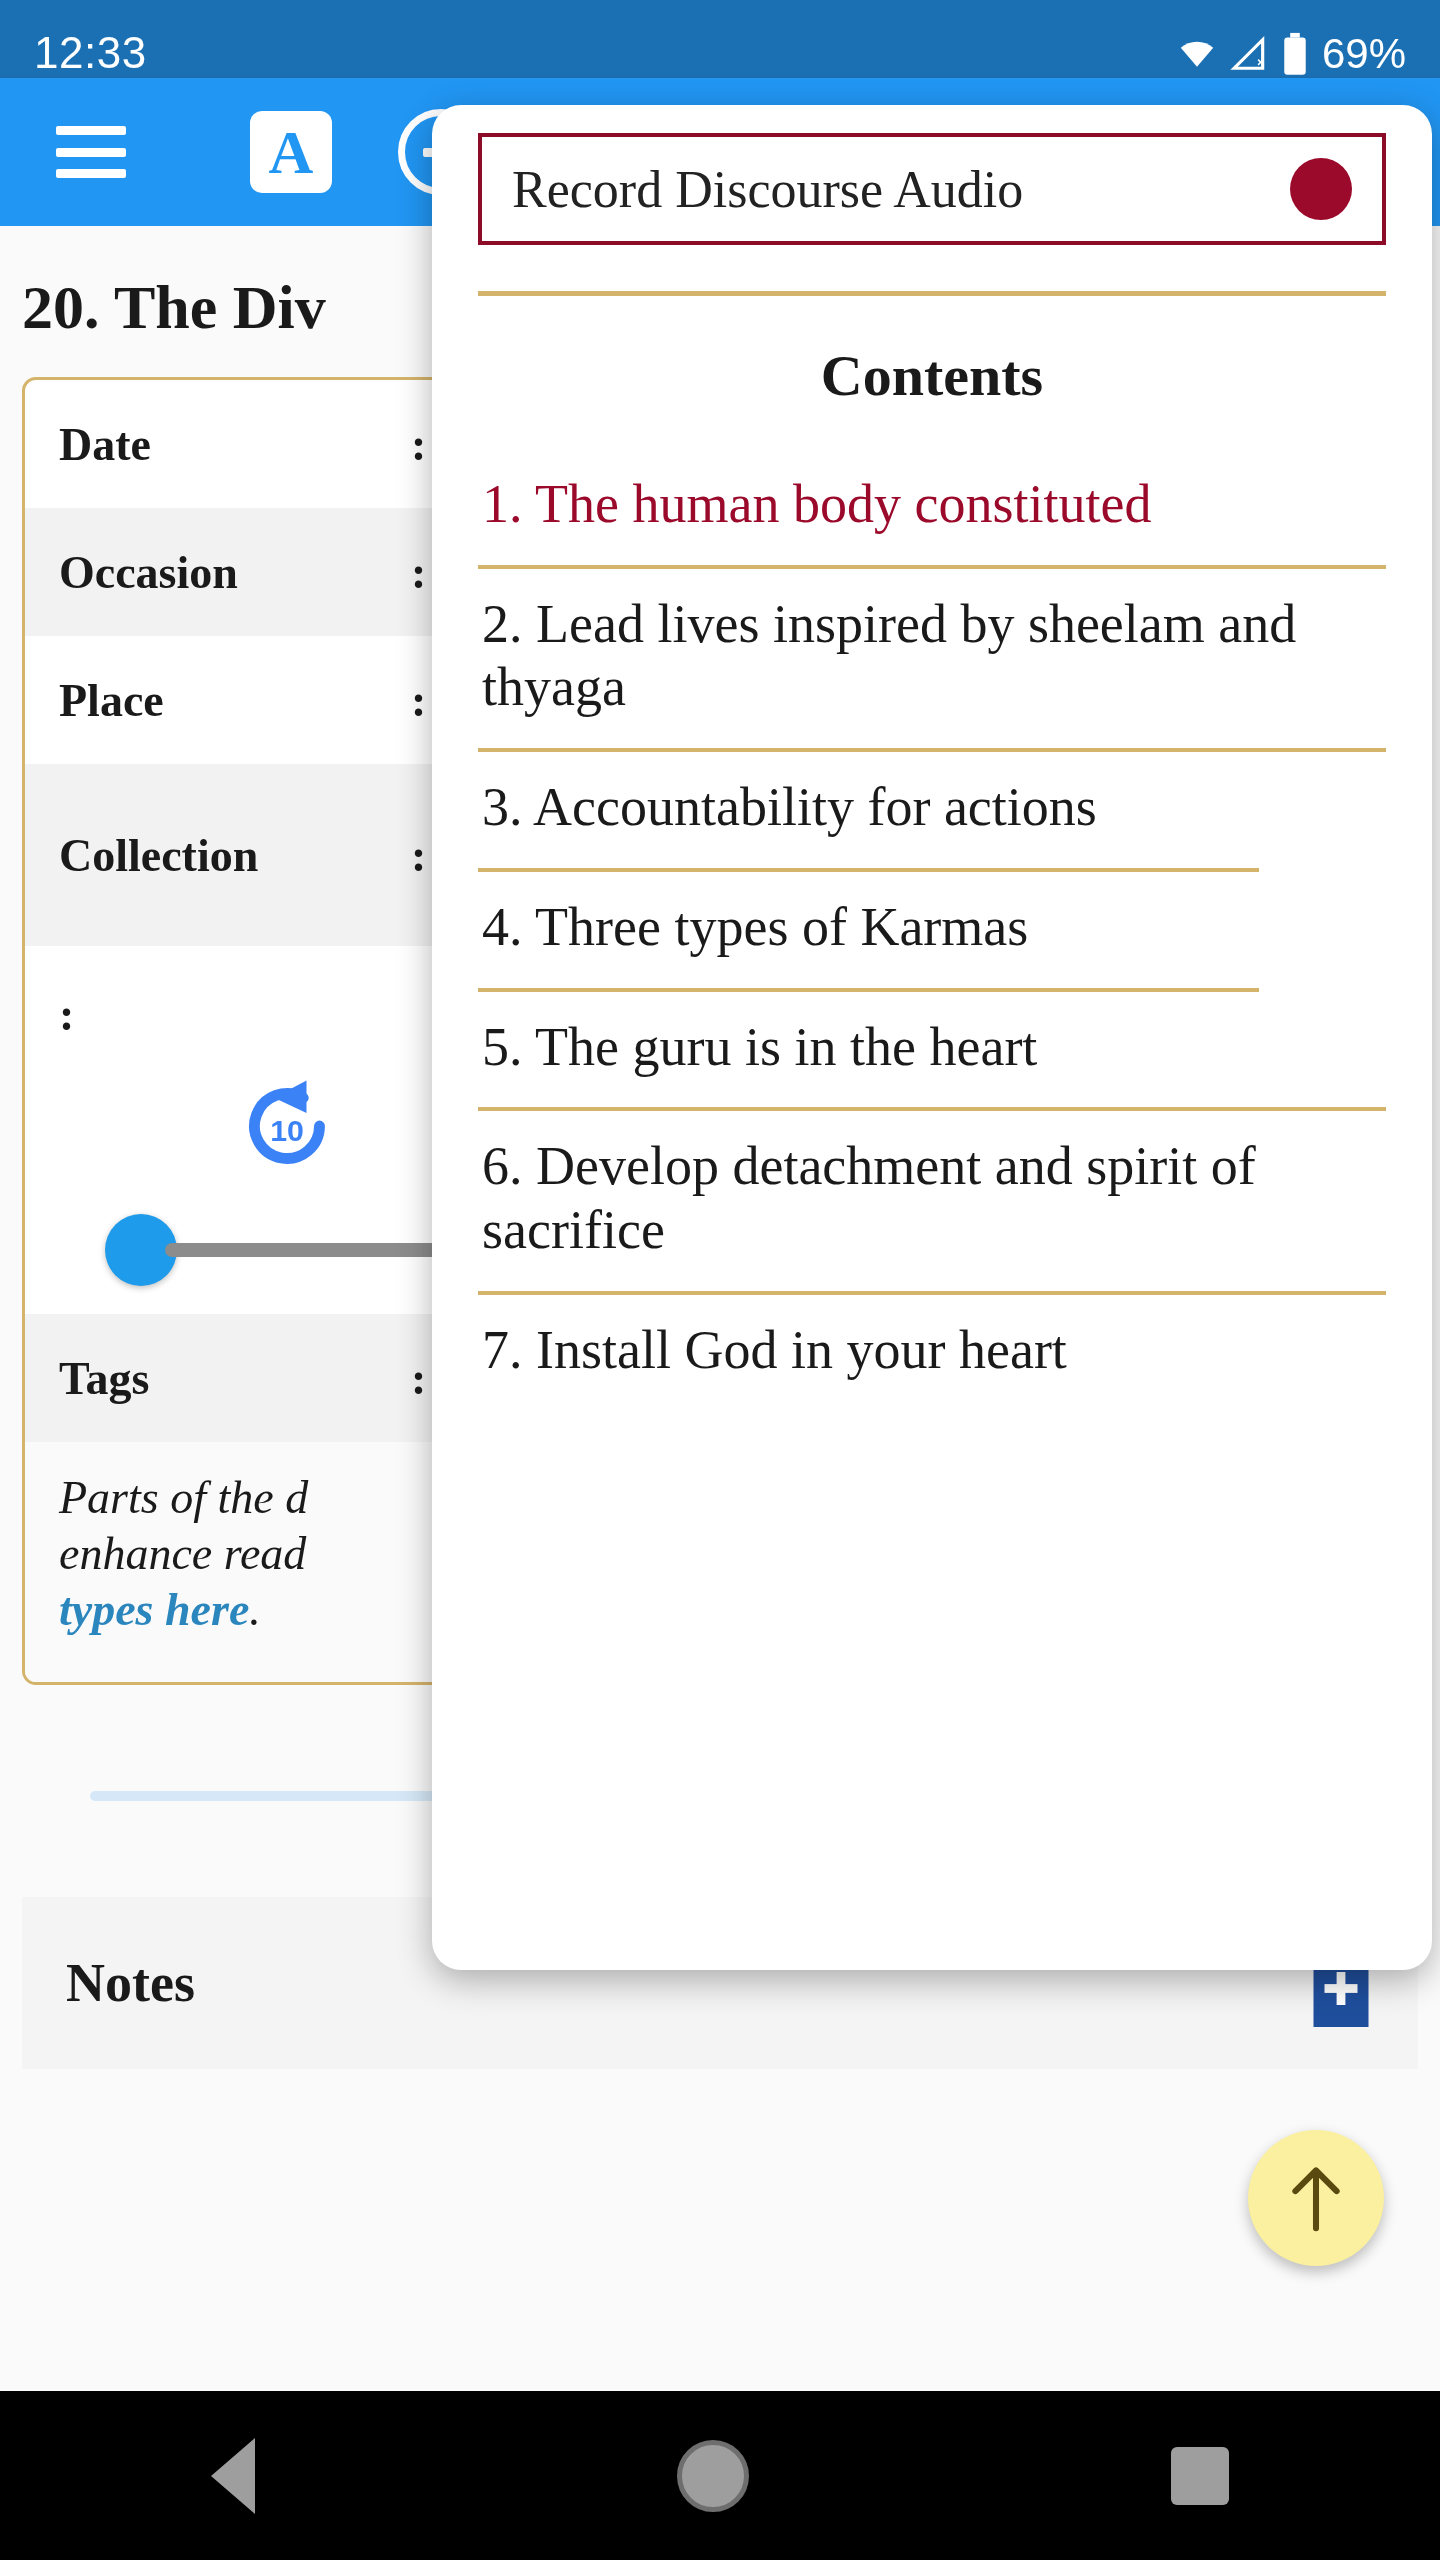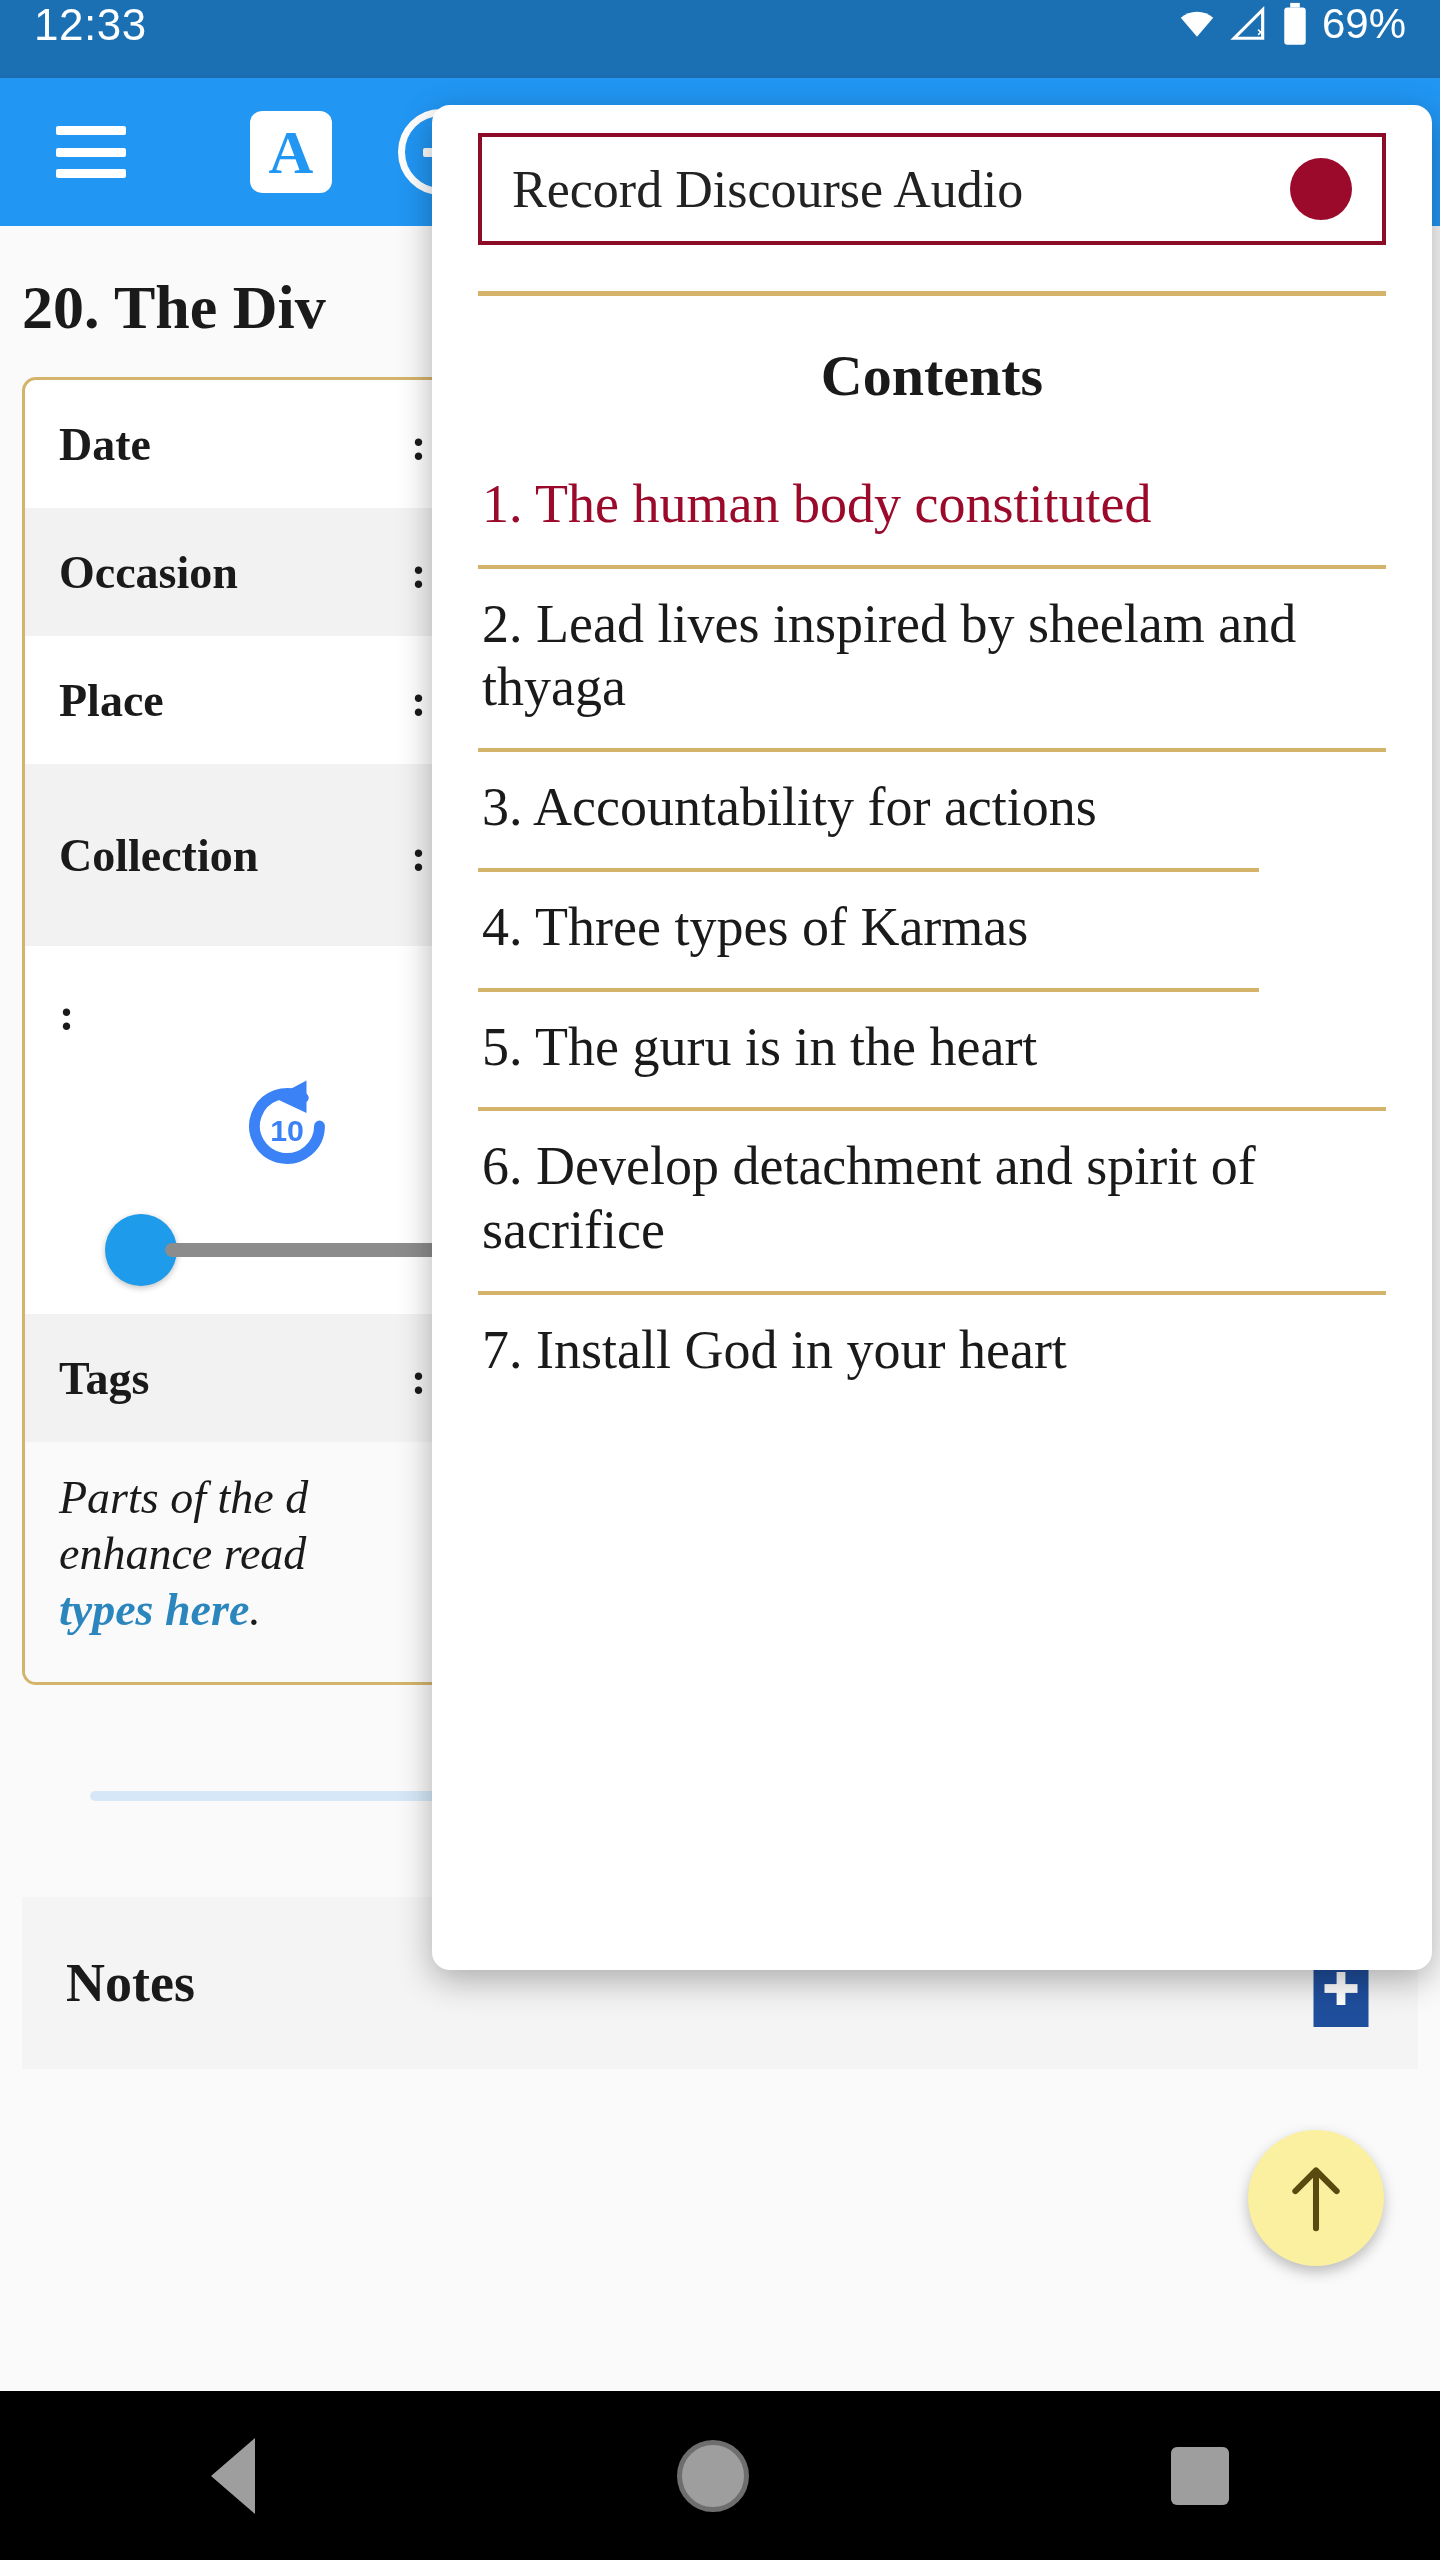--- a/index.html
+++ b/index.html
@@ -14,7 +14,7 @@
   
   .status-bar{
     position:absolute; left:0; top:0; width:1440px; height:78px;
-    background:#1B70B4; display:flex; align-items:flex-start;
+    background:#1B70B4; display:flex; align-items:flex-end;
     padding:0 34px; color:#fff;
   }
   .status-time{

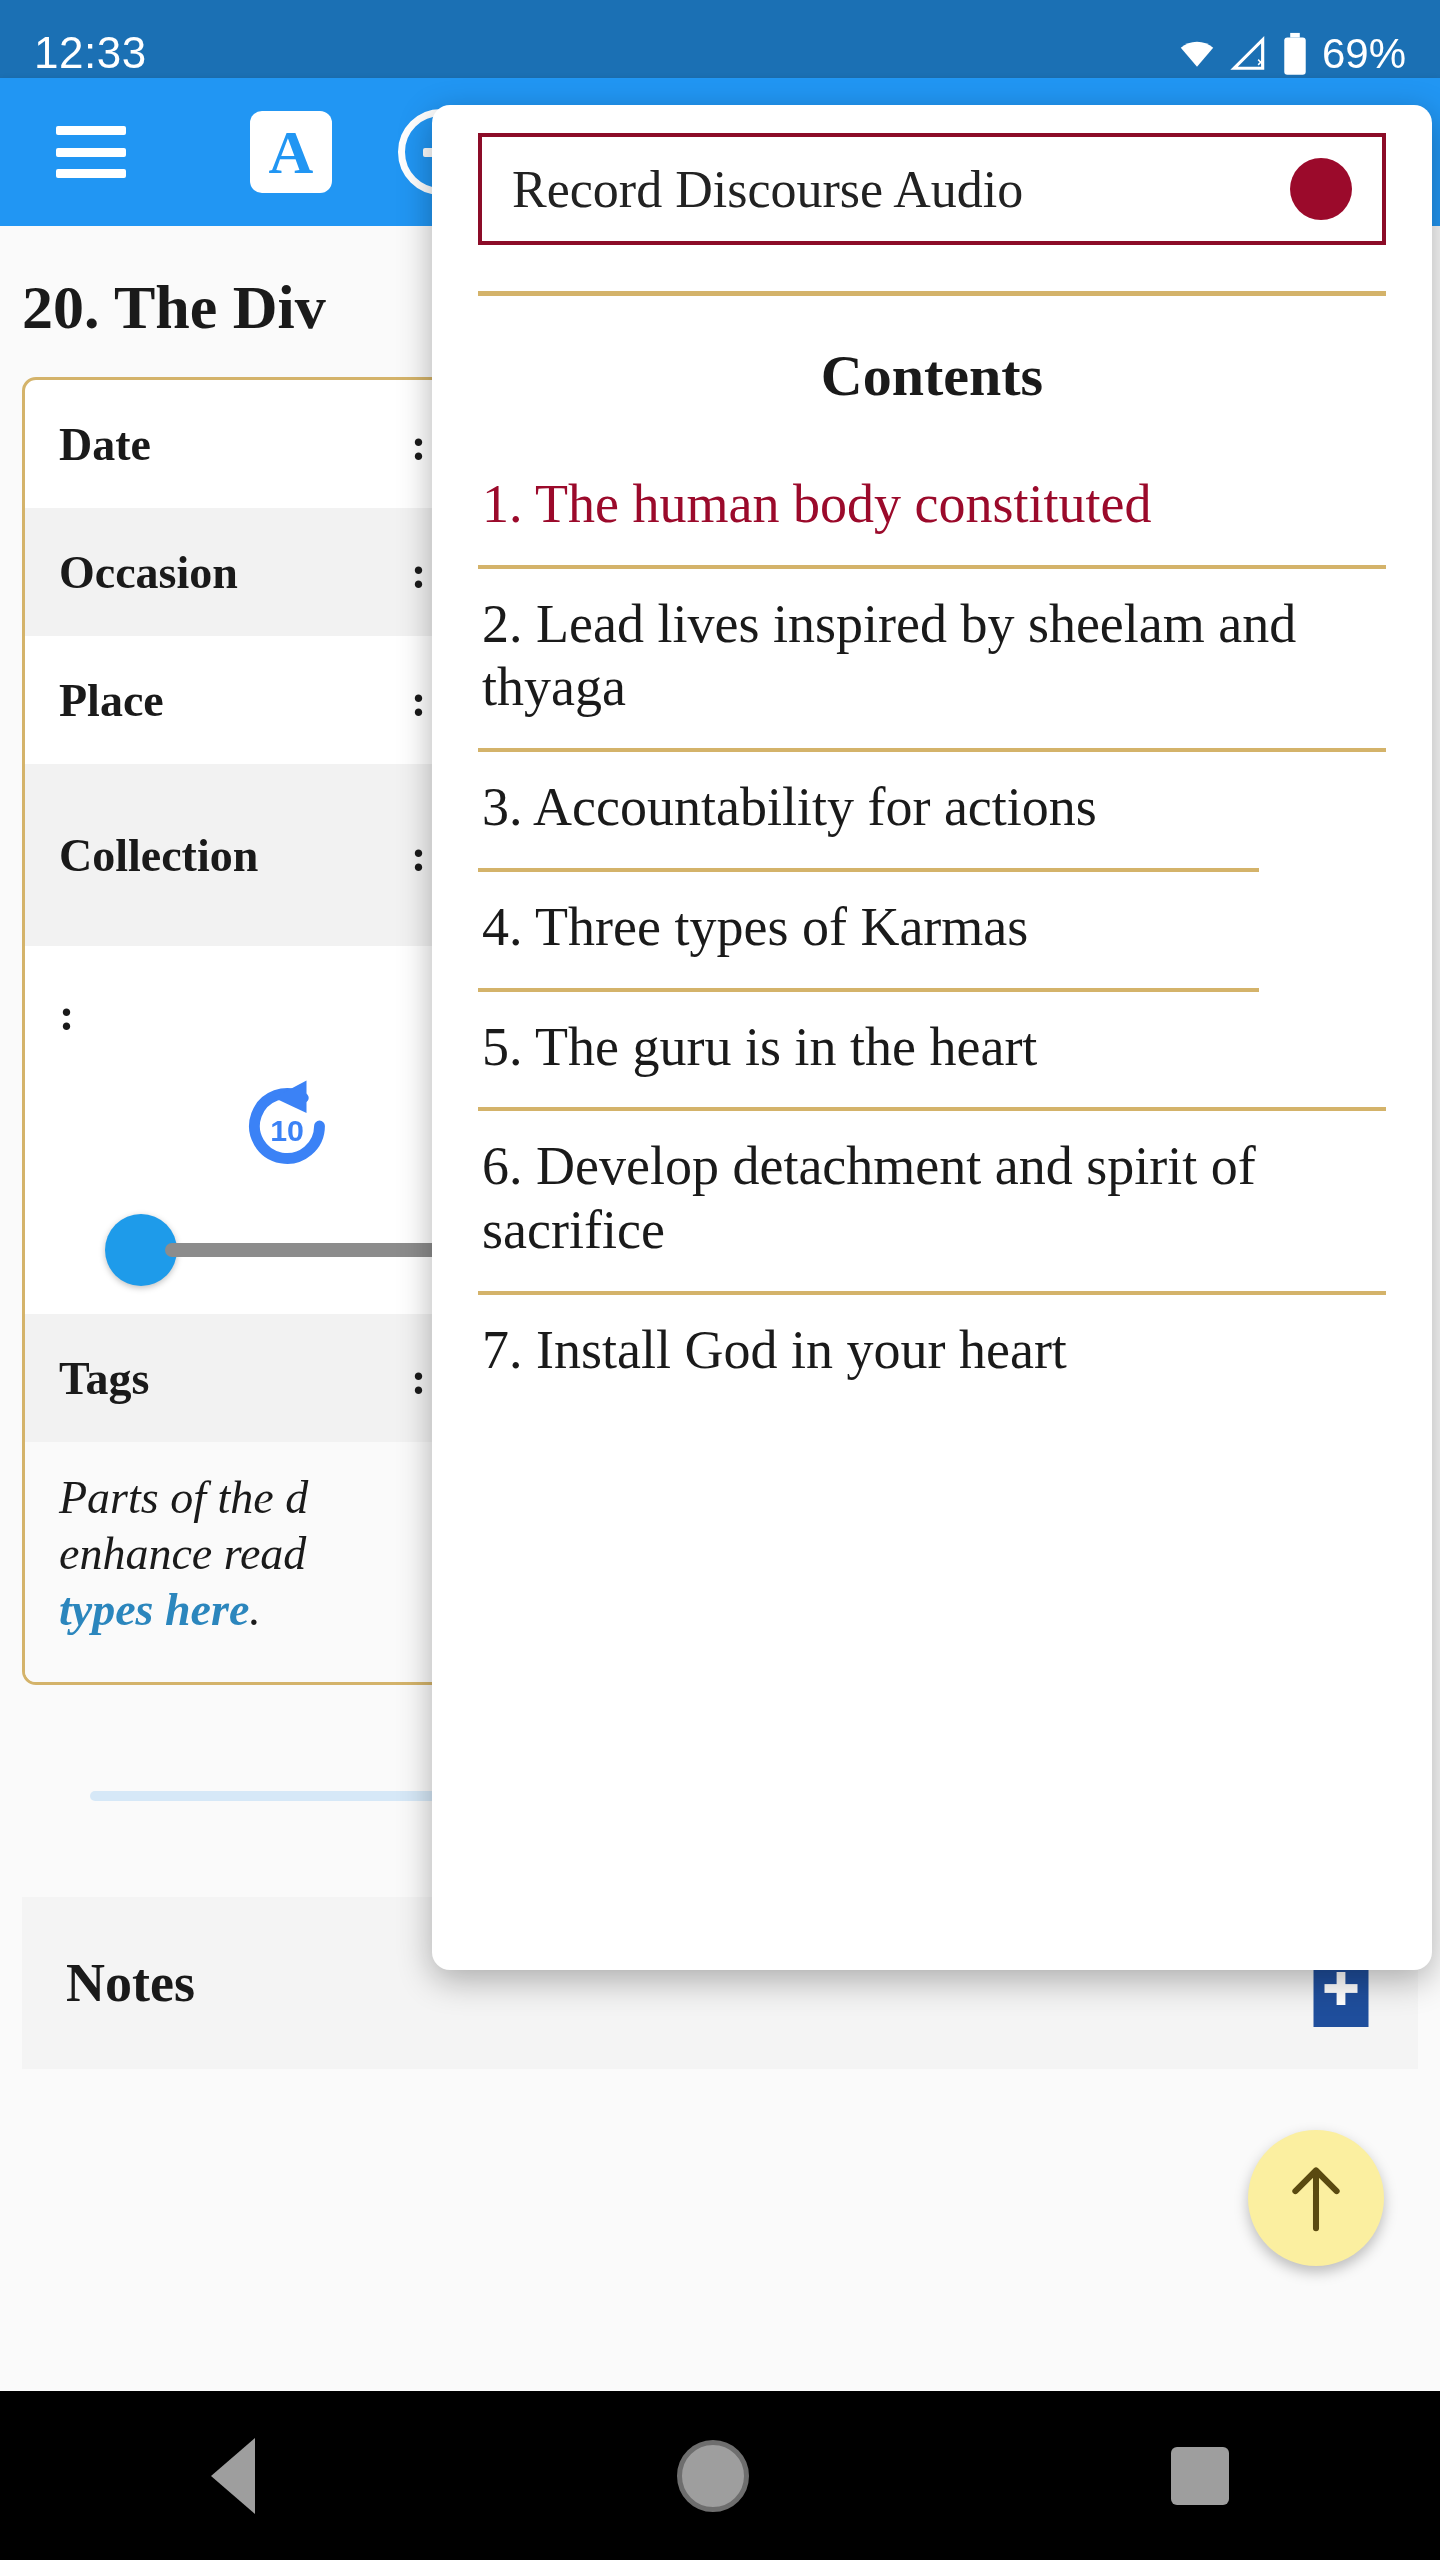--- a/index.html
+++ b/index.html
@@ -117,7 +117,7 @@
   
   .modal{
     position:absolute; left:432px; top:105px; width:1000px; height:1865px;
-    background:#fff; border-radius:18px; z-index:30;
+    background:#fff; border-radius:29px; z-index:30;
     box-shadow:0 10px 34px rgba(0,0,0,.30);
     padding:28px 46px 0 46px; overflow:hidden;
   }

